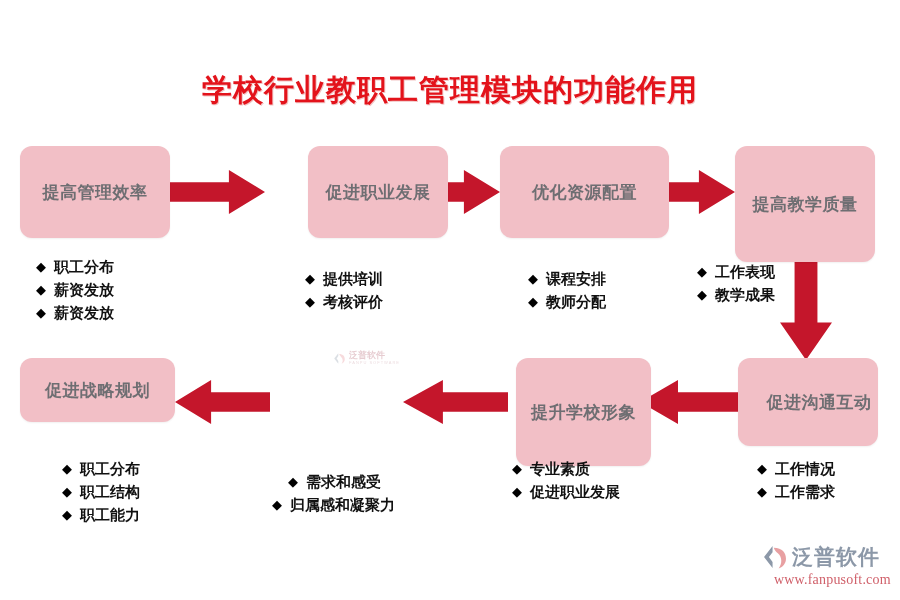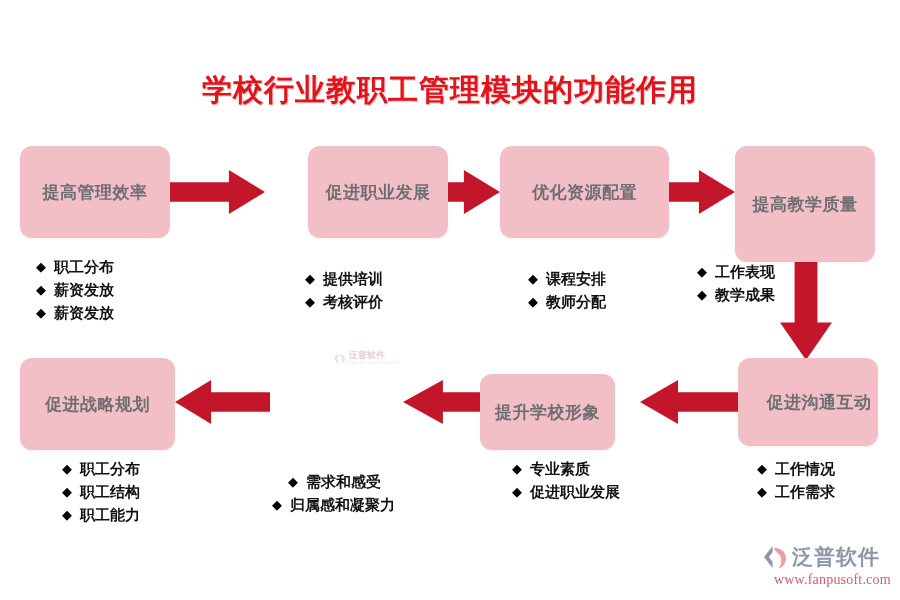--- a/index.html
+++ b/index.html
@@ -197,7 +197,7 @@
     </div>
   </div>
 
-  <div class="pbox" style="left:20px; top:358px; width:155px; height:92px;">
+  <div class="pbox" style="left:20px; top:358px; width:155px; height:64px;">
     <span>促进战略规划</span>
   </div>
 

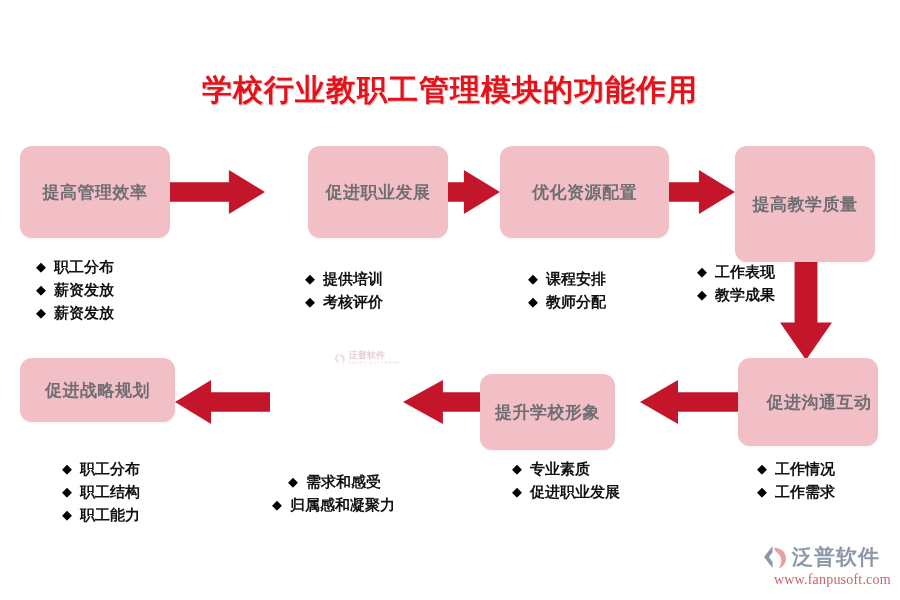--- a/index.html
+++ b/index.html
@@ -217,7 +217,7 @@
 
   <div class="arrow-l" style="left:403px; top:380px; width:105px; height:44px;"></div>
 
-  <div class="pbox" style="left:480px; top:358px; width:135px; height:76px;margin-top:16px;">
+  <div class="pbox" style="left:516px; top:358px; width:135px; height:108px;">
     <span>提升学校形象</span>
   </div>
 

